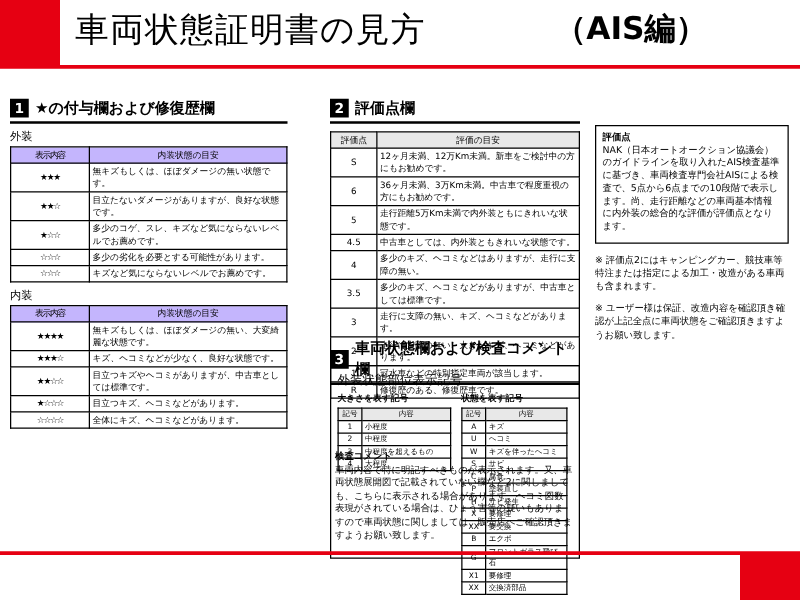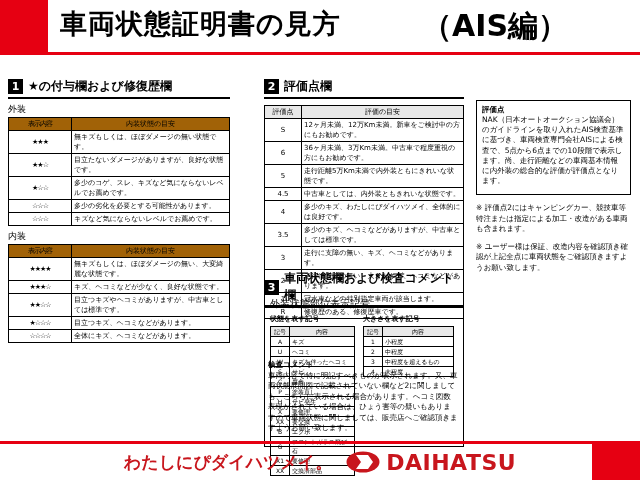--- a/index.html
+++ b/index.html
@@ -24,7 +24,7 @@
   }
   .title-main{
     position:absolute;left:60px;top:6px;
-    font-size:27px;font-weight:bold;letter-spacing:1px;
+    font-size:27px;font-weight:normal;letter-spacing:1px;
   }
   .title-sub{
     position:absolute;left:422px;top:6px;

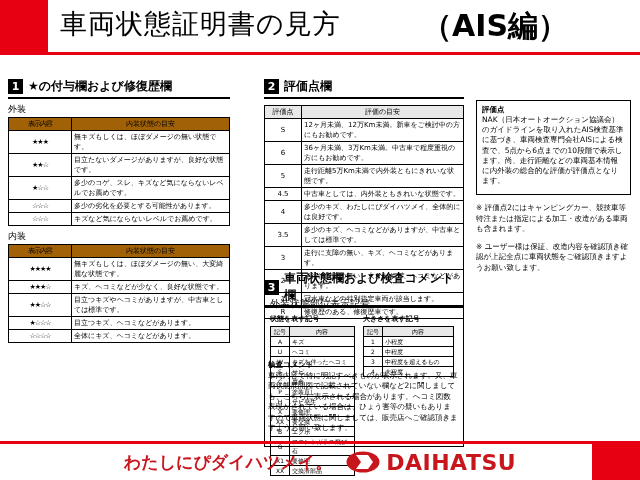--- a/index.html
+++ b/index.html
@@ -27,8 +27,8 @@
     font-size:27px;font-weight:normal;letter-spacing:1px;
   }
   .title-sub{
-    position:absolute;left:422px;top:6px;
-    font-size:30px;font-weight:bold;
+    position:absolute;left:444px;top:6px;
+    font-size:25px;font-weight:bold;
   }
 
   

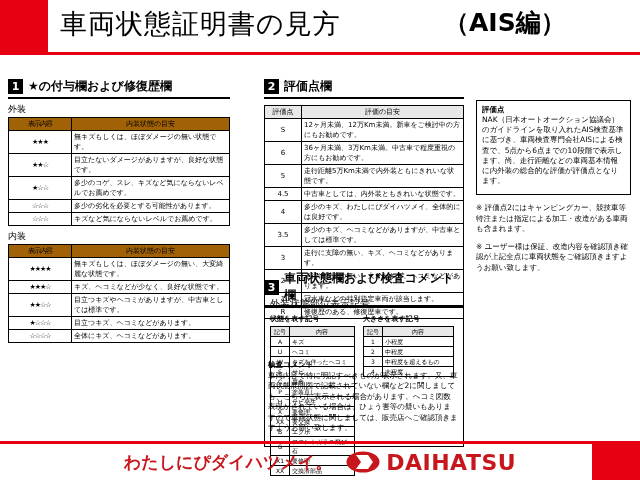--- a/index.html
+++ b/index.html
@@ -59,7 +59,7 @@
     border:1px solid #000;font-size:7px;padding:1px 2px;
     vertical-align:middle;
   }
-  table.grid th{background:#a16207;font-weight:normal;text-align:center;font-size:7px;}
+  table.grid th{background:#c4b5fd;font-weight:normal;text-align:center;font-size:7px;}
   .c-star{width:58px;text-align:center;letter-spacing:-1px;font-size:9px;}
   .c-desc{font-size:7px;}
 

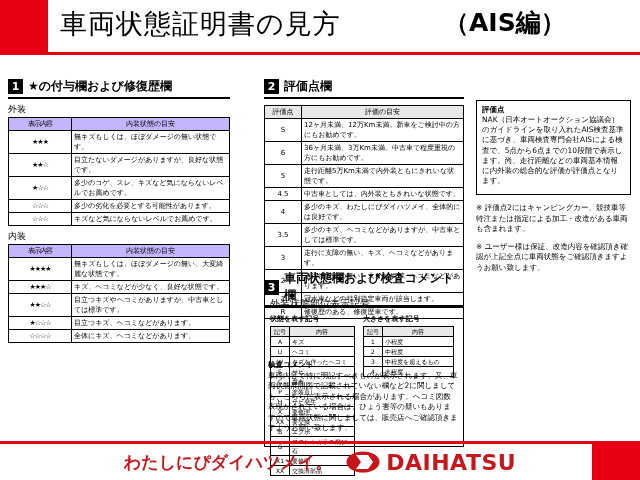--- a/index.html
+++ b/index.html
@@ -239,7 +239,7 @@
       </tr>
       <tr>
         <td class="c-pt">4</td>
-        <td>多少のキズ、わたしにぴダイハツメイ、全体的には良好です。</td>
+        <td>多少のキズ、ヘコミなどはありますが、走行に支障の無い。</td>
       </tr>
       <tr>
         <td class="c-pt">3.5</td>

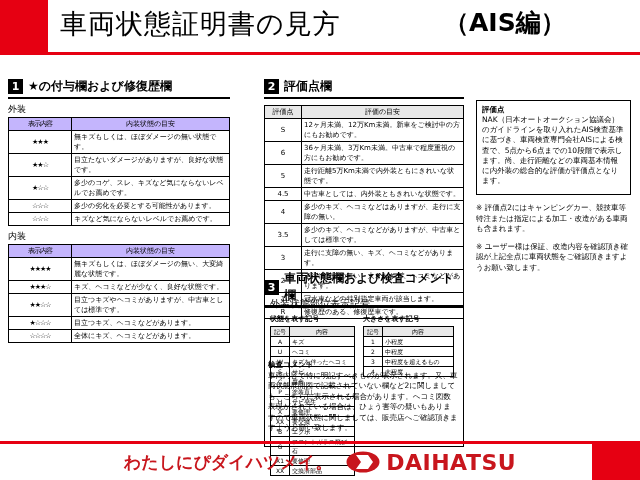--- a/index.html
+++ b/index.html
@@ -287,6 +287,34 @@
     <div class="two-tabs">
 
       <div>
+        <div class="tabhead">大きさを表す記号</div>
+        <table class="mini">
+          <tbody>
+              <tr>
+            <th class="m-code2">記号</th>
+            <th class="m-name2">内容</th>
+          </tr>
+          <tr>
+                <td class="m-code2">1</td>
+                <td class="m-name2">小程度</td>
+              </tr>
+          <tr>
+                <td class="m-code2">2</td>
+                <td class="m-name2">中程度</td>
+              </tr>
+          <tr>
+                <td class="m-code2">3</td>
+                <td class="m-name2">中程度を超えるもの</td>
+              </tr>
+          <tr>
+                <td class="m-code2">4</td>
+                <td class="m-name2">大程度</td>
+              </tr>
+        </tbody>
+          </table>
+      </div>
+
+      <div>
         <div class="tabhead">状態を表す記号</div>
         <table class="mini">
           <tbody>
@@ -345,34 +373,6 @@
           <tr>
                 <td class="m-code">XX</td>
                 <td class="m-name">交換済部品</td>
-              </tr>
-        </tbody>
-          </table>
-      </div>
-
-      <div>
-        <div class="tabhead">大きさを表す記号</div>
-        <table class="mini">
-          <tbody>
-              <tr>
-            <th class="m-code2">記号</th>
-            <th class="m-name2">内容</th>
-          </tr>
-          <tr>
-                <td class="m-code2">1</td>
-                <td class="m-name2">小程度</td>
-              </tr>
-          <tr>
-                <td class="m-code2">2</td>
-                <td class="m-name2">中程度</td>
-              </tr>
-          <tr>
-                <td class="m-code2">3</td>
-                <td class="m-name2">中程度を超えるもの</td>
-              </tr>
-          <tr>
-                <td class="m-code2">4</td>
-                <td class="m-name2">大程度</td>
               </tr>
         </tbody>
           </table>

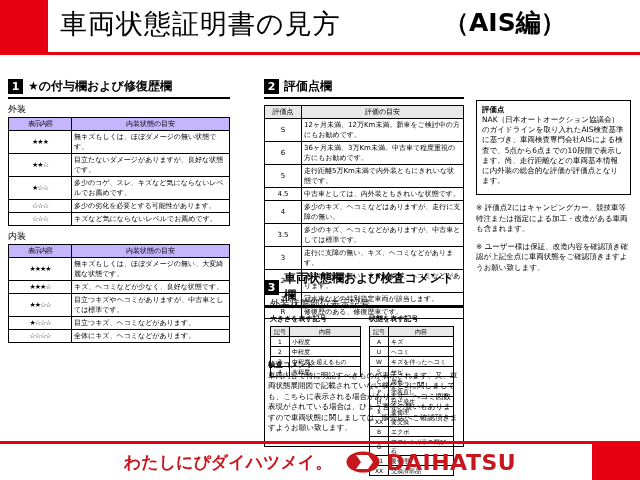--- a/index.html
+++ b/index.html
@@ -387,16 +387,6 @@
 
   <div class="footer">
     <div class="redbar-b"></div>
-    <div class="footinner">
-      <div class="slogan">わたしにぴダイハツメイ。</div>
-      <div class="dmark">
-        <svg width="34" height="22" viewBox="0 0 34 22">
-          <ellipse cx="17" cy="11" rx="16.5" ry="10.5" fill="#c8161d"></ellipse>
-          <path d="M10 4 L22 4 L27 11 L22 18 L10 18 L15 11 Z" fill="#ffffff"></path>
-        </svg>
-      </div>
-      <div class="dname">DAIHATSU</div>
-    </div>
   </div>
 
 </div>

